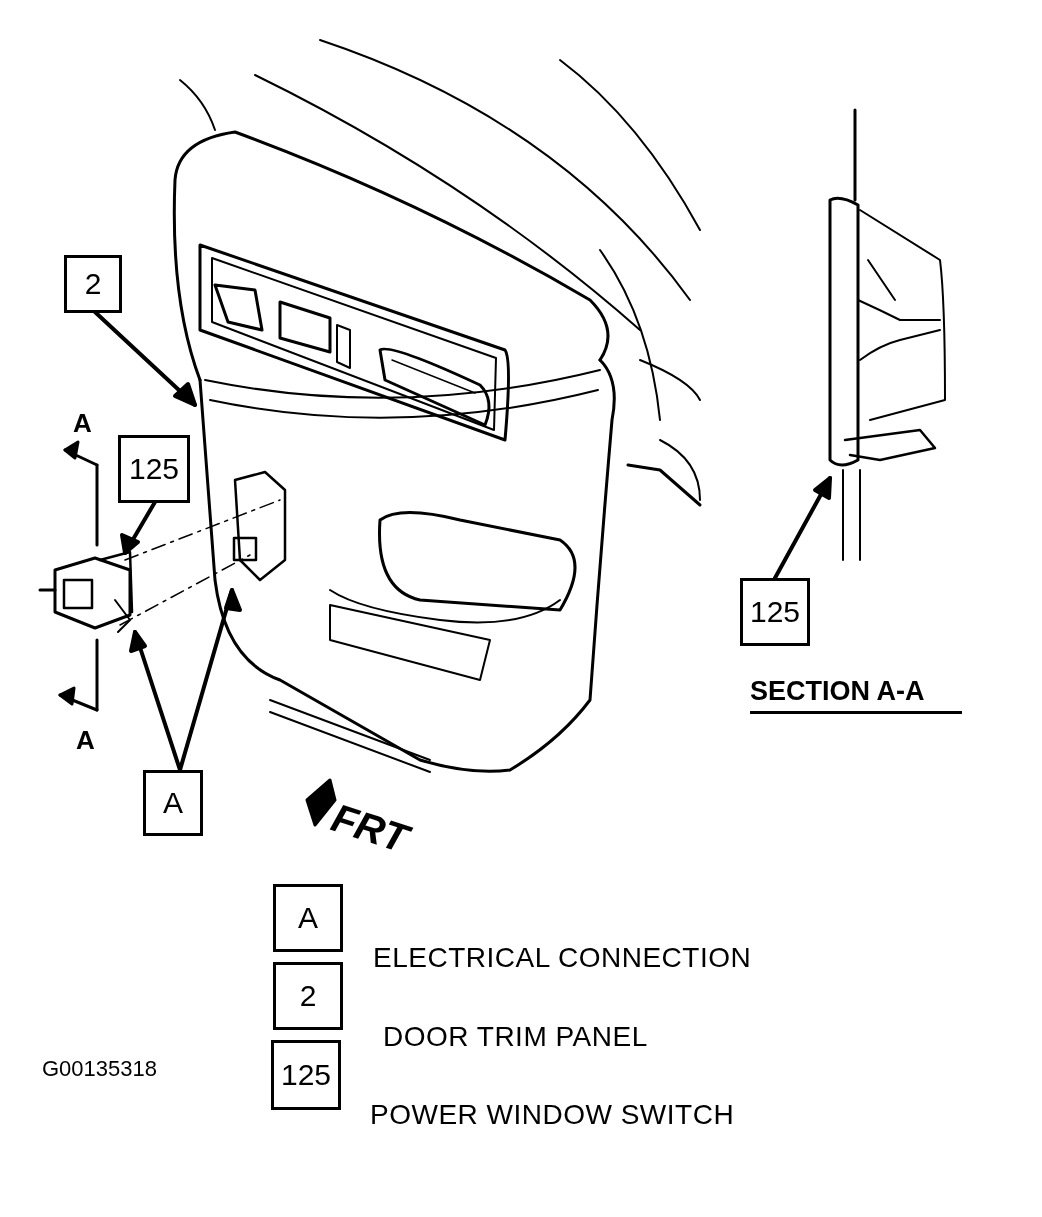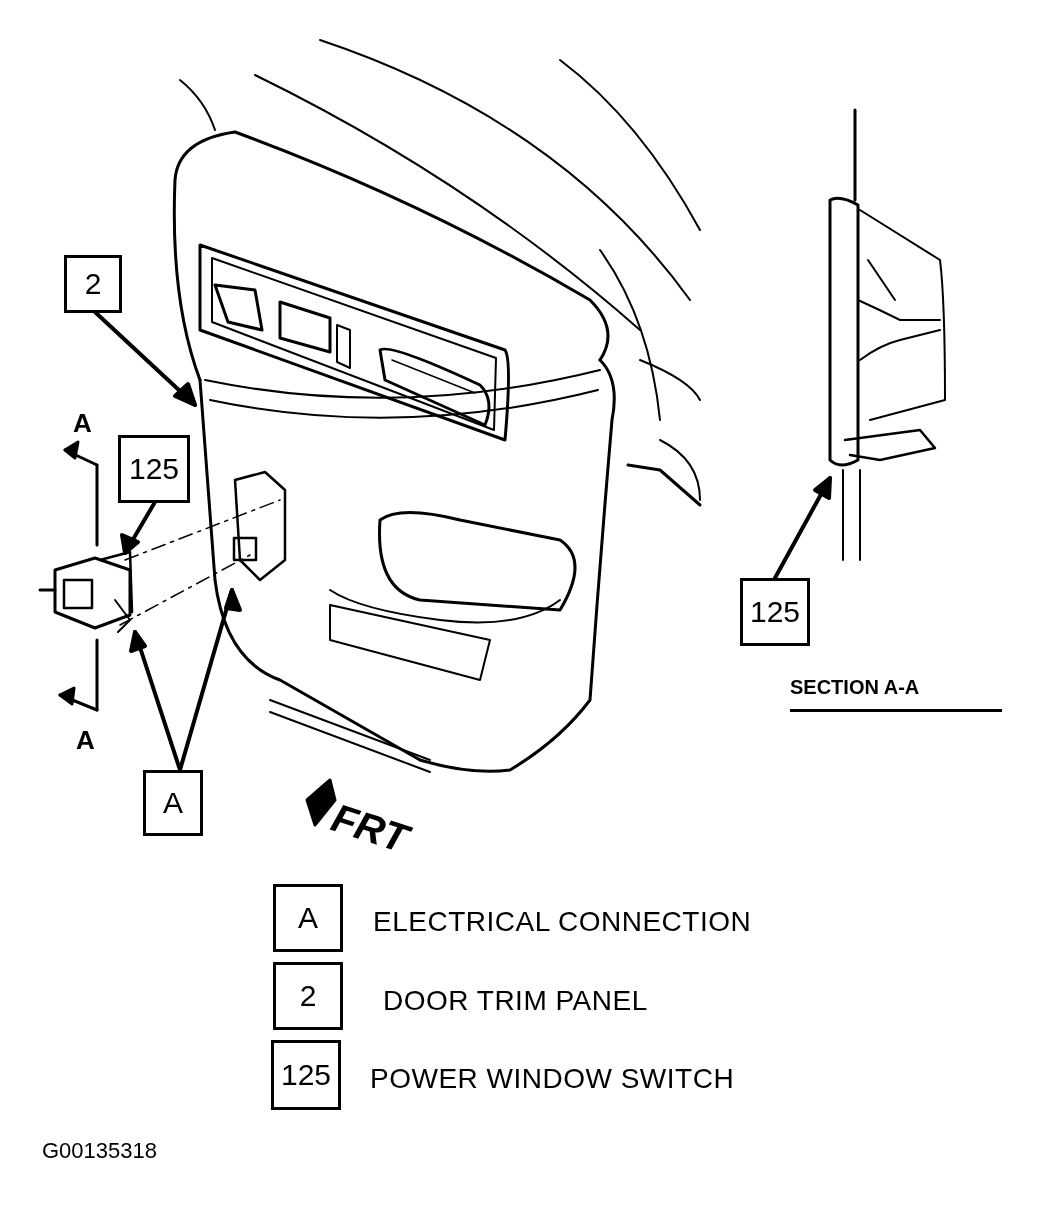--- a/index.html
+++ b/index.html
@@ -7,7 +7,7 @@
   svg.drawing { position: absolute; left: 0; top: 0; }
   .callout { position: absolute; border: 3px solid #000; background: #fff; display: flex; align-items: center; justify-content: center; font-size: 30px; box-sizing: border-box; }
   .lbl { position: absolute; font-size: 28px; letter-spacing: 0.5px; }
-  .section-title { position: absolute; font-weight: bold; font-size: 20px; border-bottom: 3px solid #000; padding-bottom: 10px; margin-left: 40px; }
+  .section-title { position: absolute; font-weight: bold; font-size: 27px; border-bottom: 3px solid #000; padding-bottom: 4px; }
   .frt { position: absolute; font-weight: bold; font-style: italic; font-size: 40px; transform: rotate(18deg); transform-origin: left top; }
   .secmark { position: absolute; font-weight: bold; font-size: 26px; }
   .figid { position: absolute; font-size: 22px; }

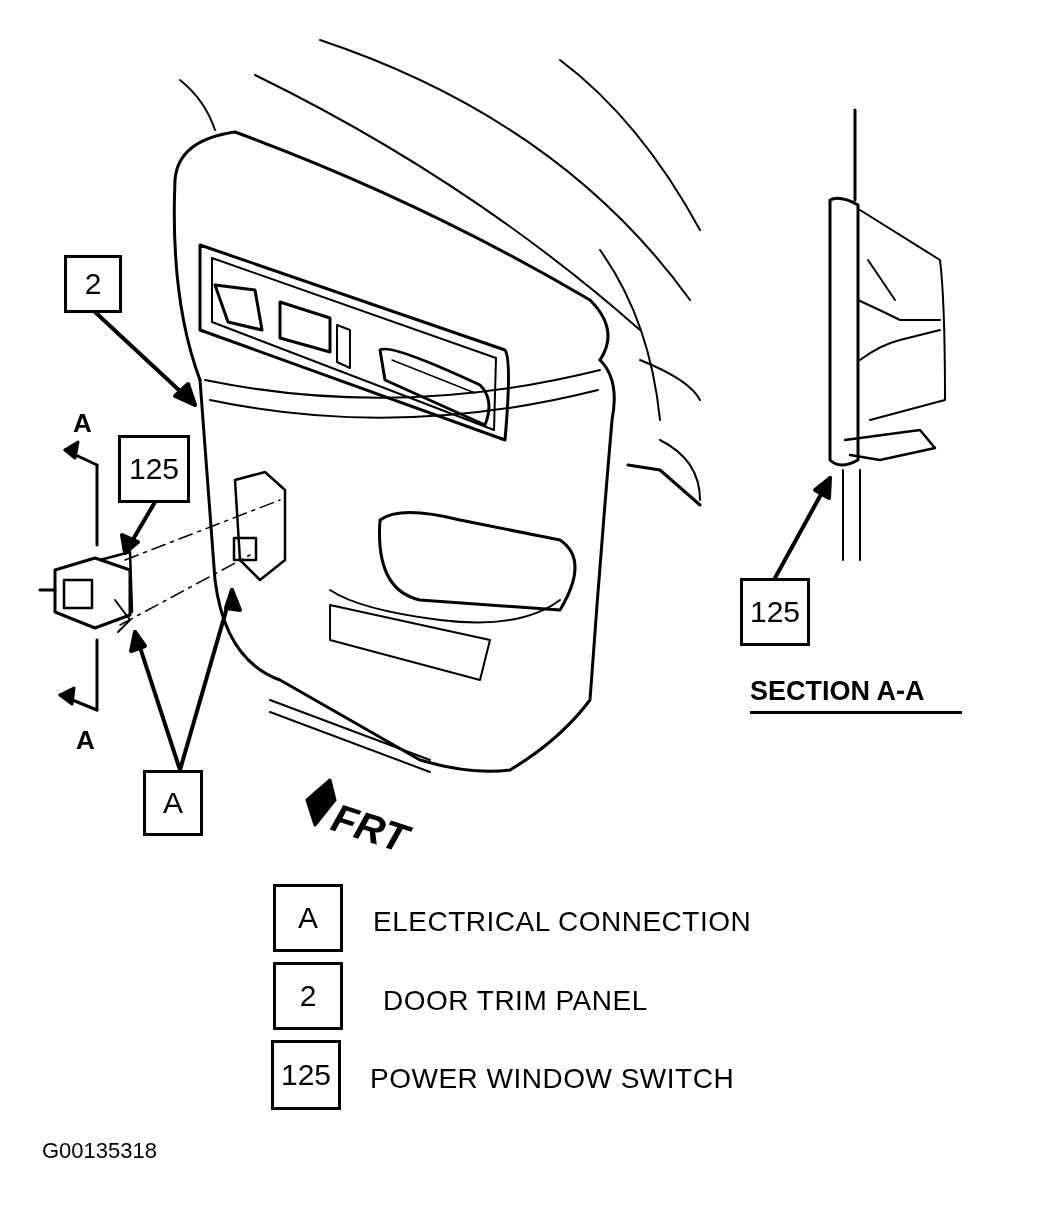--- a/index.html
+++ b/index.html
@@ -6,7 +6,7 @@
   body { width: 1042px; height: 1217px; position: relative; overflow: hidden; font-family: "Liberation Sans", sans-serif; color: #000; }
   svg.drawing { position: absolute; left: 0; top: 0; }
   .callout { position: absolute; border: 3px solid #000; background: #fff; display: flex; align-items: center; justify-content: center; font-size: 30px; box-sizing: border-box; }
-  .lbl { position: absolute; font-size: 28px; letter-spacing: 0.5px; }
+  .lbl { position: absolute; font-size: 28px; letter-spacing: 0.5px; margin-top: 36px; }
   .section-title { position: absolute; font-weight: bold; font-size: 27px; border-bottom: 3px solid #000; padding-bottom: 4px; }
   .frt { position: absolute; font-weight: bold; font-style: italic; font-size: 40px; transform: rotate(18deg); transform-origin: left top; }
   .secmark { position: absolute; font-weight: bold; font-size: 26px; }

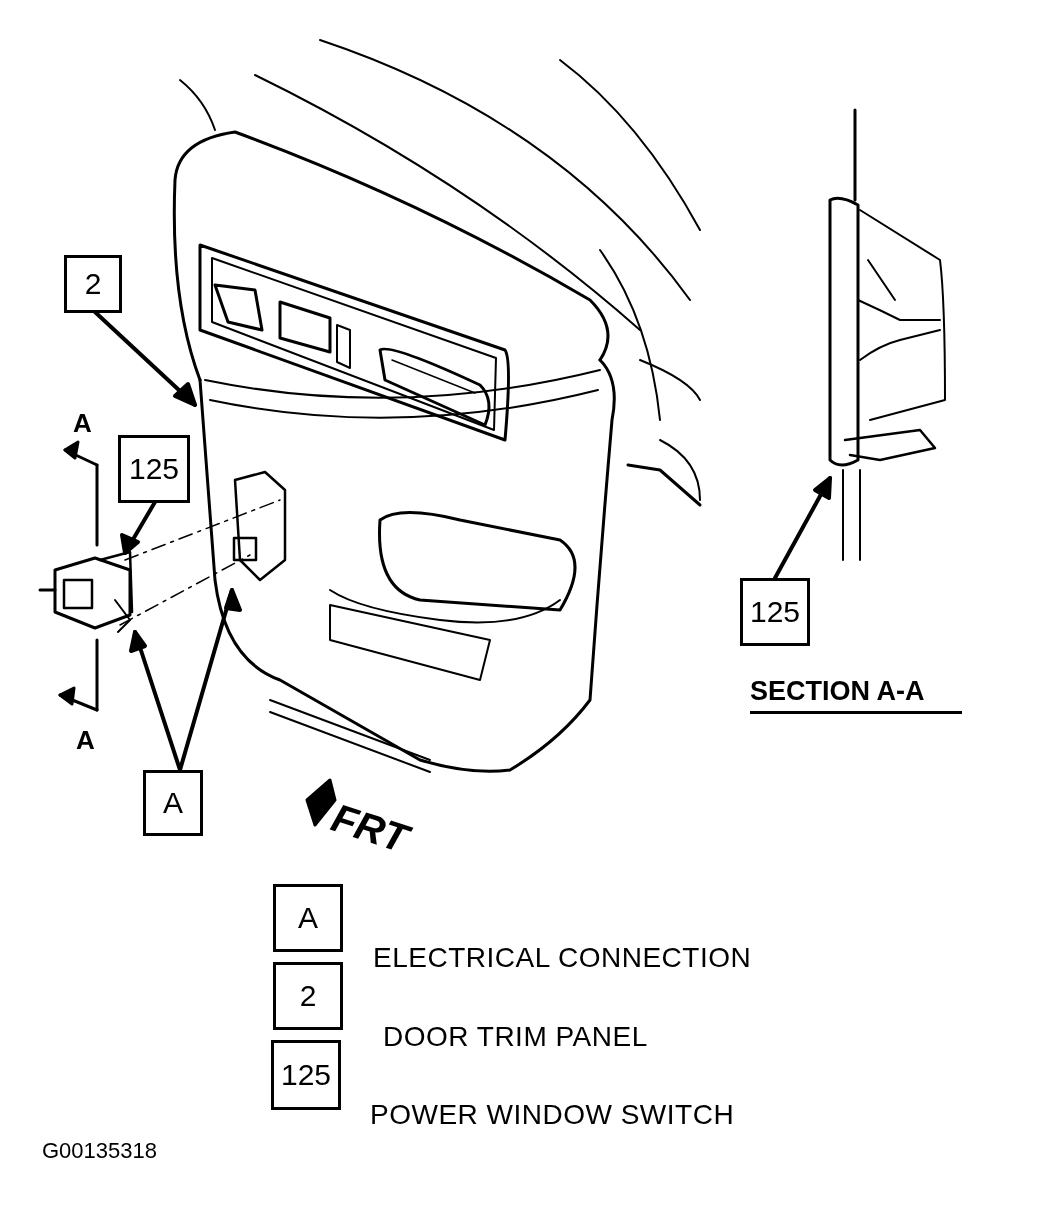--- a/index.html
+++ b/index.html
@@ -129,6 +129,6 @@
   <div class="lbl" style="left:370px;top:1063px;text-align:right;">POWER WINDOW SWITCH</div>
 </div>
 
-<div class="figid" style="left:42px;top:1138px;">G00135318</div>
+<div class="figid" style="left:42px;top:1056px;">G00135318</div>
 
 </body></html>

